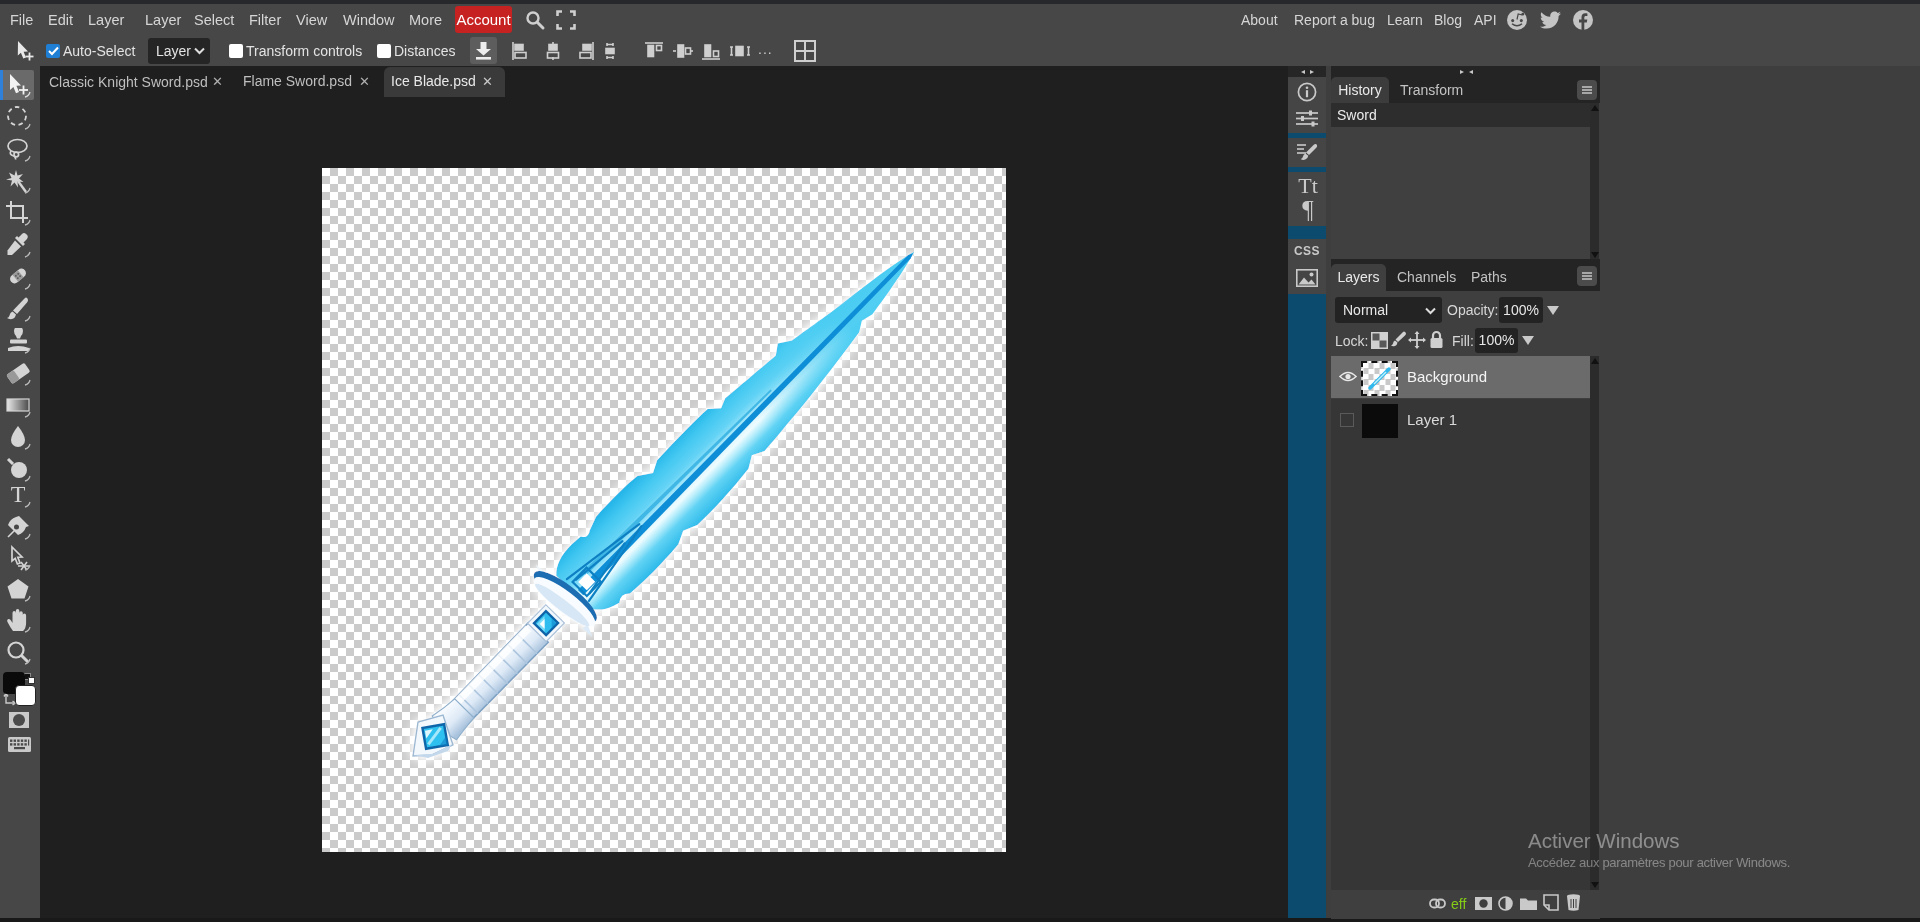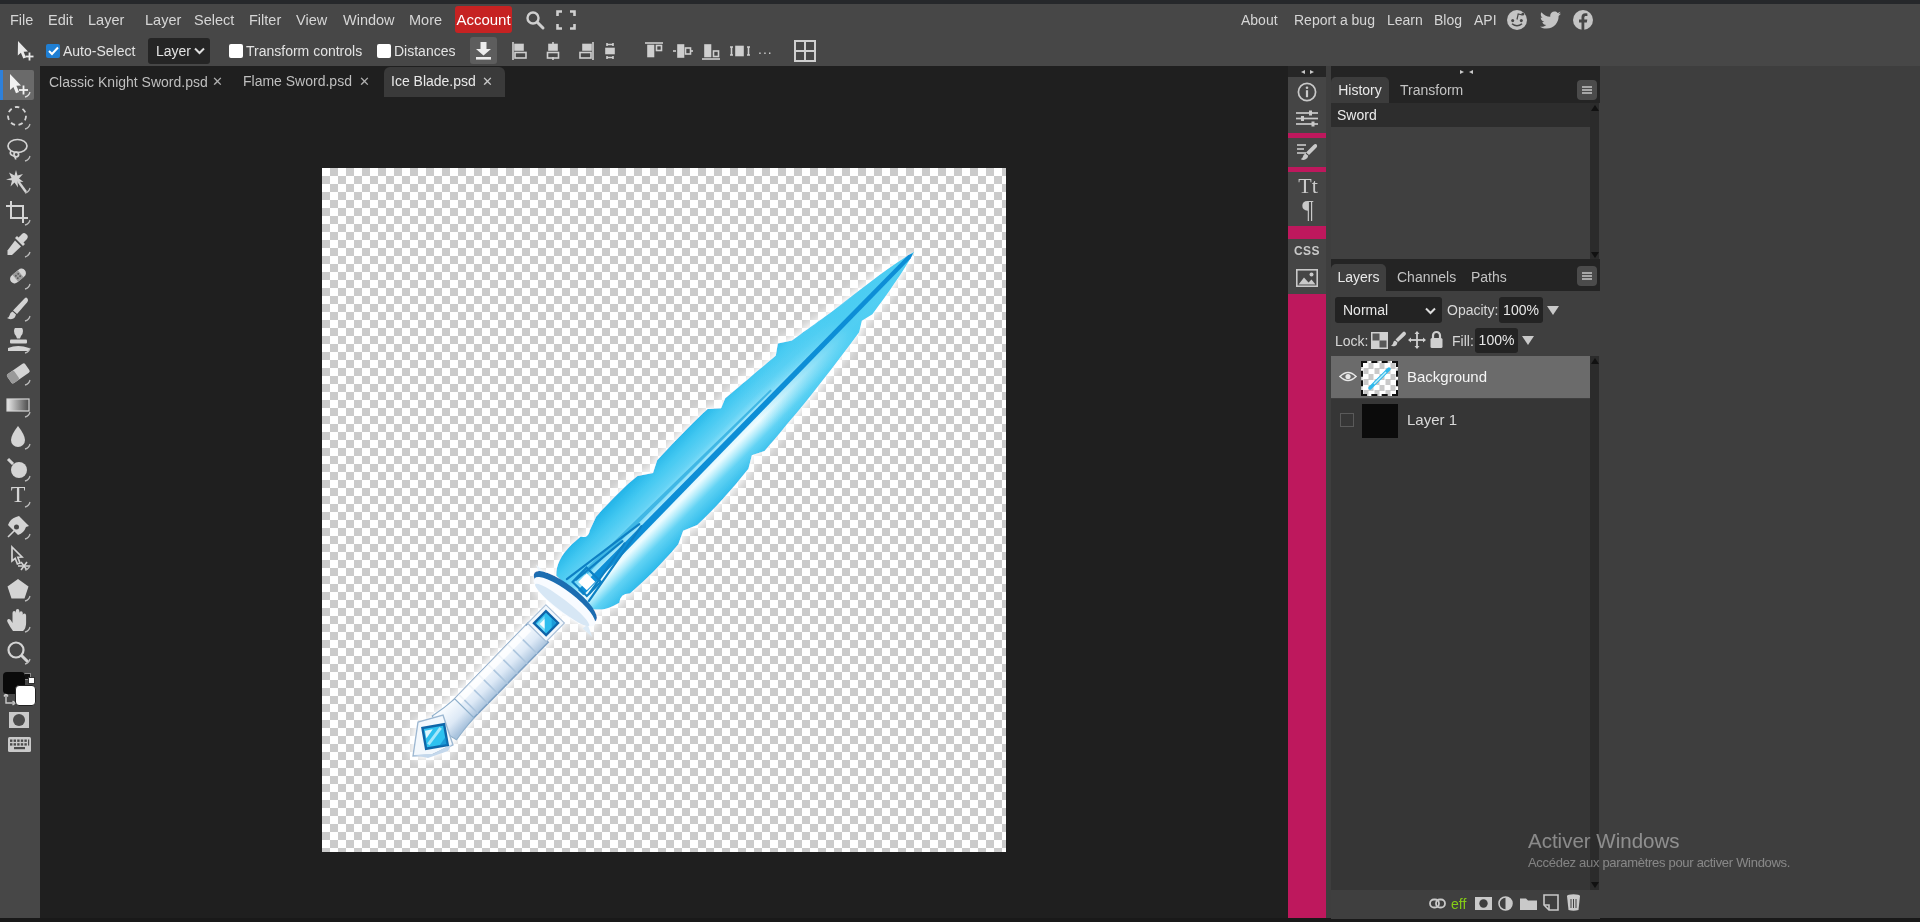--- a/index.html
+++ b/index.html
@@ -443,7 +443,7 @@
 
 <div class="abs" style="left:0;top:918px;width:1920px;height:4px;background:#191919"></div>
 
-<div class="abs" style="left:1288px;top:66px;width:38px;height:852px;background:#be185d" id="rightstrip">
+<div class="abs" style="left:1288px;top:66px;width:38px;height:852px;background:#0c4a6e" id="rightstrip">
   <div class="abs" style="left:0;top:0;width:38px;height:11px;background:#262626"></div>
   <svg class="abs" style="left:13px;top:3px" width="13" height="6" viewBox="0 0 13 6">
       <path d="M4,1 L0,3 L4,5 Z M9,1 L13,3 L9,5 Z" fill="#c9c9c9"></path>

